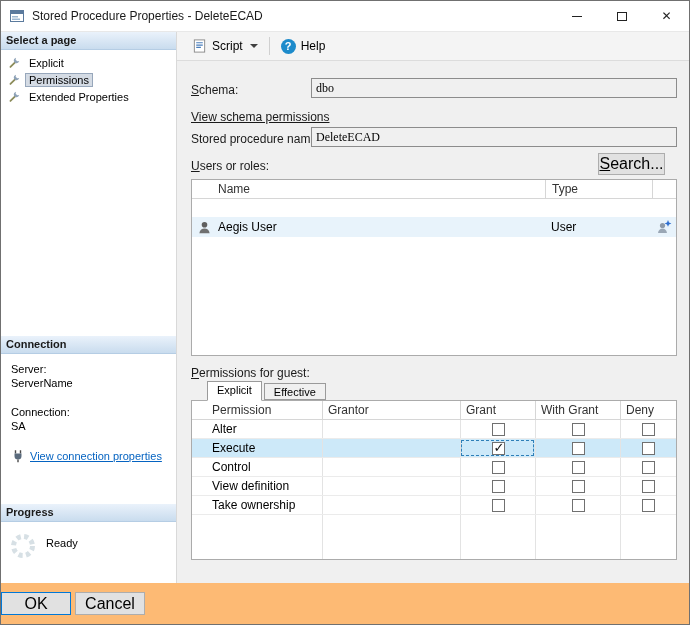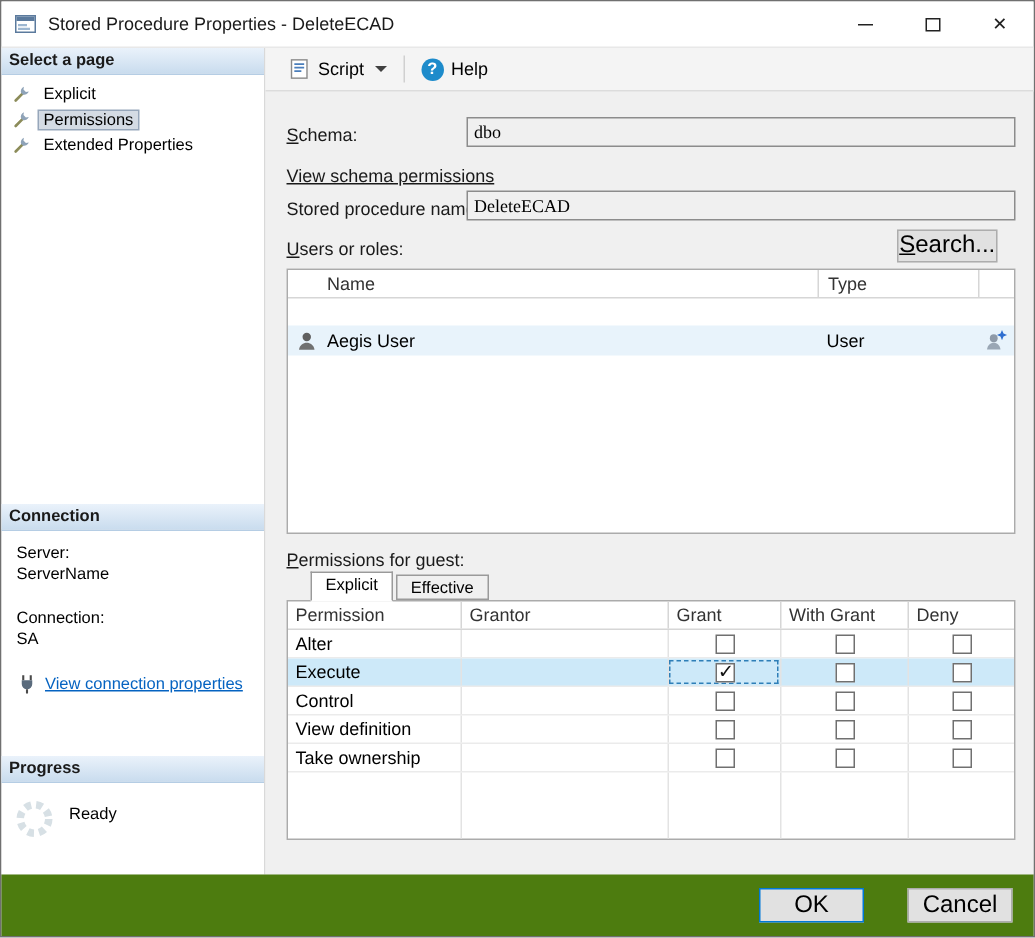--- a/index.html
+++ b/index.html
@@ -67,7 +67,7 @@
   .perm-table { position:absolute; left:14px; top:339px; width:486px; height:160px; background:#fff; border:1px solid #ababab; display:flex; flex-direction:column; z-index:1; }
   .pt-header { flex:0 0 19px; display:flex; border-bottom:1px solid #d6d6d6; color:#333; }
   .pt-header > div { padding:2px 4px 0 5px; }
-  .col0 { width:115px; } .col1 { width:138px; } .col2 { width:75px; } .col3 { width:85px; } .col4 { flex:1; }
+  .col0 { width:115px;margin-left:15px; } .col1 { width:138px; } .col2 { width:75px; } .col3 { width:85px; } .col4 { flex:1; }
   .vline { border-left:1px solid #e3e3e3; }
   .pt-header .vline { border-left-color:#d6d6d6; }
   .prow { flex:0 0 19px; display:flex; border-bottom:1px solid #ebebeb; }

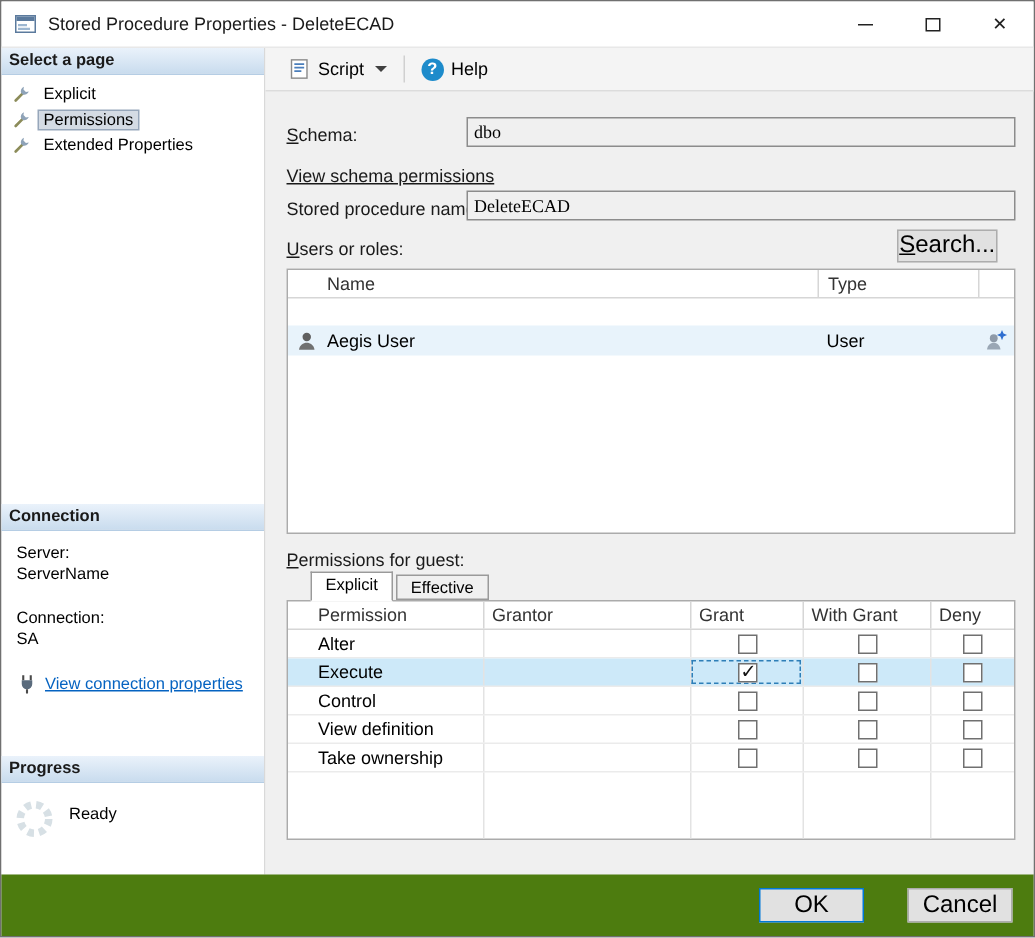--- a/index.html
+++ b/index.html
@@ -79,7 +79,7 @@
   .cb { width:13px; height:13px; background:#fff; border:1px solid #707070; position:relative; display:inline-block; }
   .cb.checked::after { content:"\2713"; position:absolute; left:1px; top:-3px; font-size:13px; font-weight:bold; color:#111; }
   
-  .footer { flex:0 0 41px; background:#4d7c0f; display:flex; justify-content:flex-end; align-items:center; gap:29px; padding-right:14px; }
+  .footer { flex:0 0 41px; background:#fdba74; display:flex; justify-content:flex-start; align-items:center; gap:4px; padding-right:14px; }
   .footer .btn { width:70px; height:23px; }
   svg { display:block; }
 </style>

